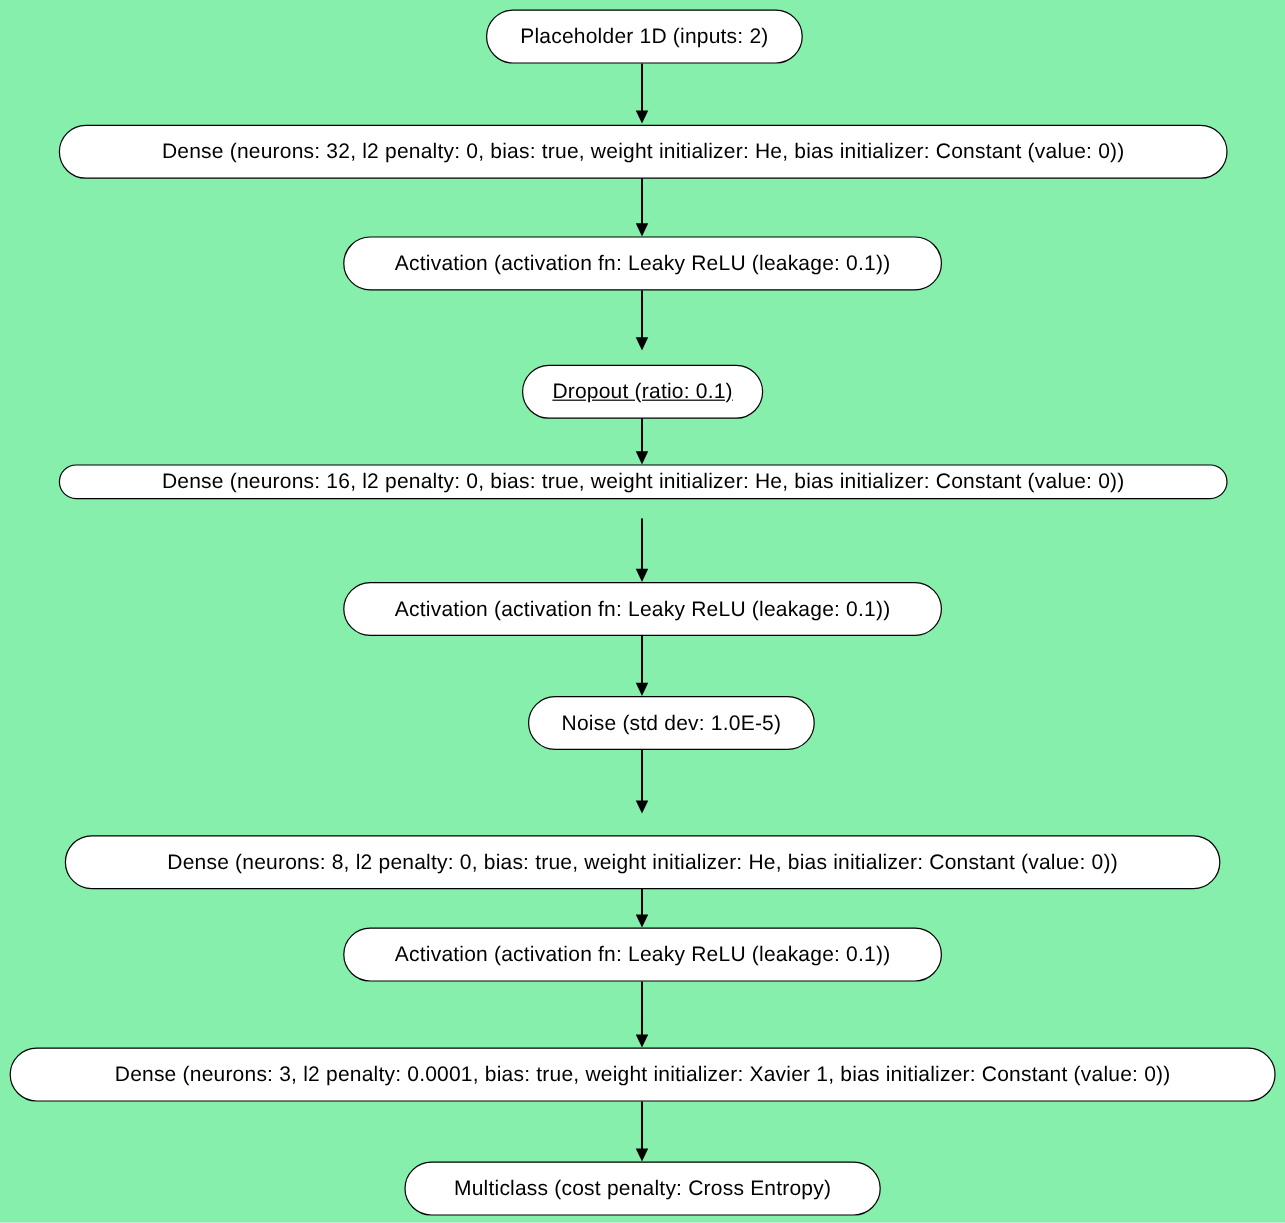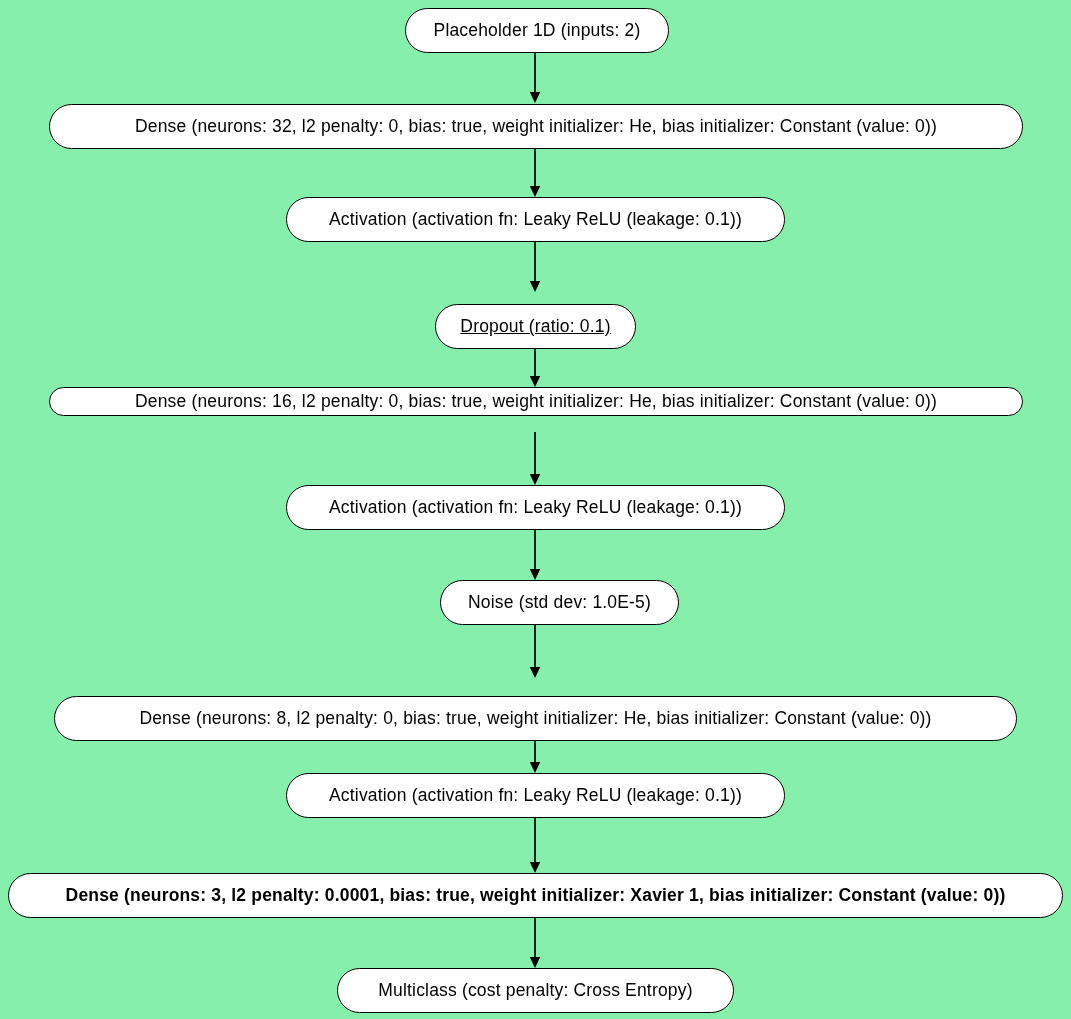--- a/index.html
+++ b/index.html
@@ -143,7 +143,7 @@
       <div class="node" style="left: 286px; top: 773px; width: 499px; height: 45px; border-color: rgb(0, 0, 0); background: rgb(255, 255, 255);">
         <span class="node-label">Activation (activation fn: Leaky ReLU (leakage: 0.1))</span>
       </div>
-      <div class="node" style="left: 8px; top: 873px; width: 1055px; height: 45px; border-color: rgb(0, 0, 0); background: rgb(255, 255, 255); font-weight: bold;">
+      <div class="node" style="left: 8px; top: 873px; width: 1055px; height: 45px; border-color: rgb(0, 0, 0); background: rgb(255, 255, 255);">
         <span class="node-label">Dense (neurons: 3, l2 penalty: 0.0001, bias: true, weight initializer: Xavier 1, bias initializer: Constant (value: 0))</span>
       </div>
       <div class="node" style="left: 337px; top: 968px; width: 397px; height: 45px; border-color: rgb(0, 0, 0); background: rgb(255, 255, 255);">

